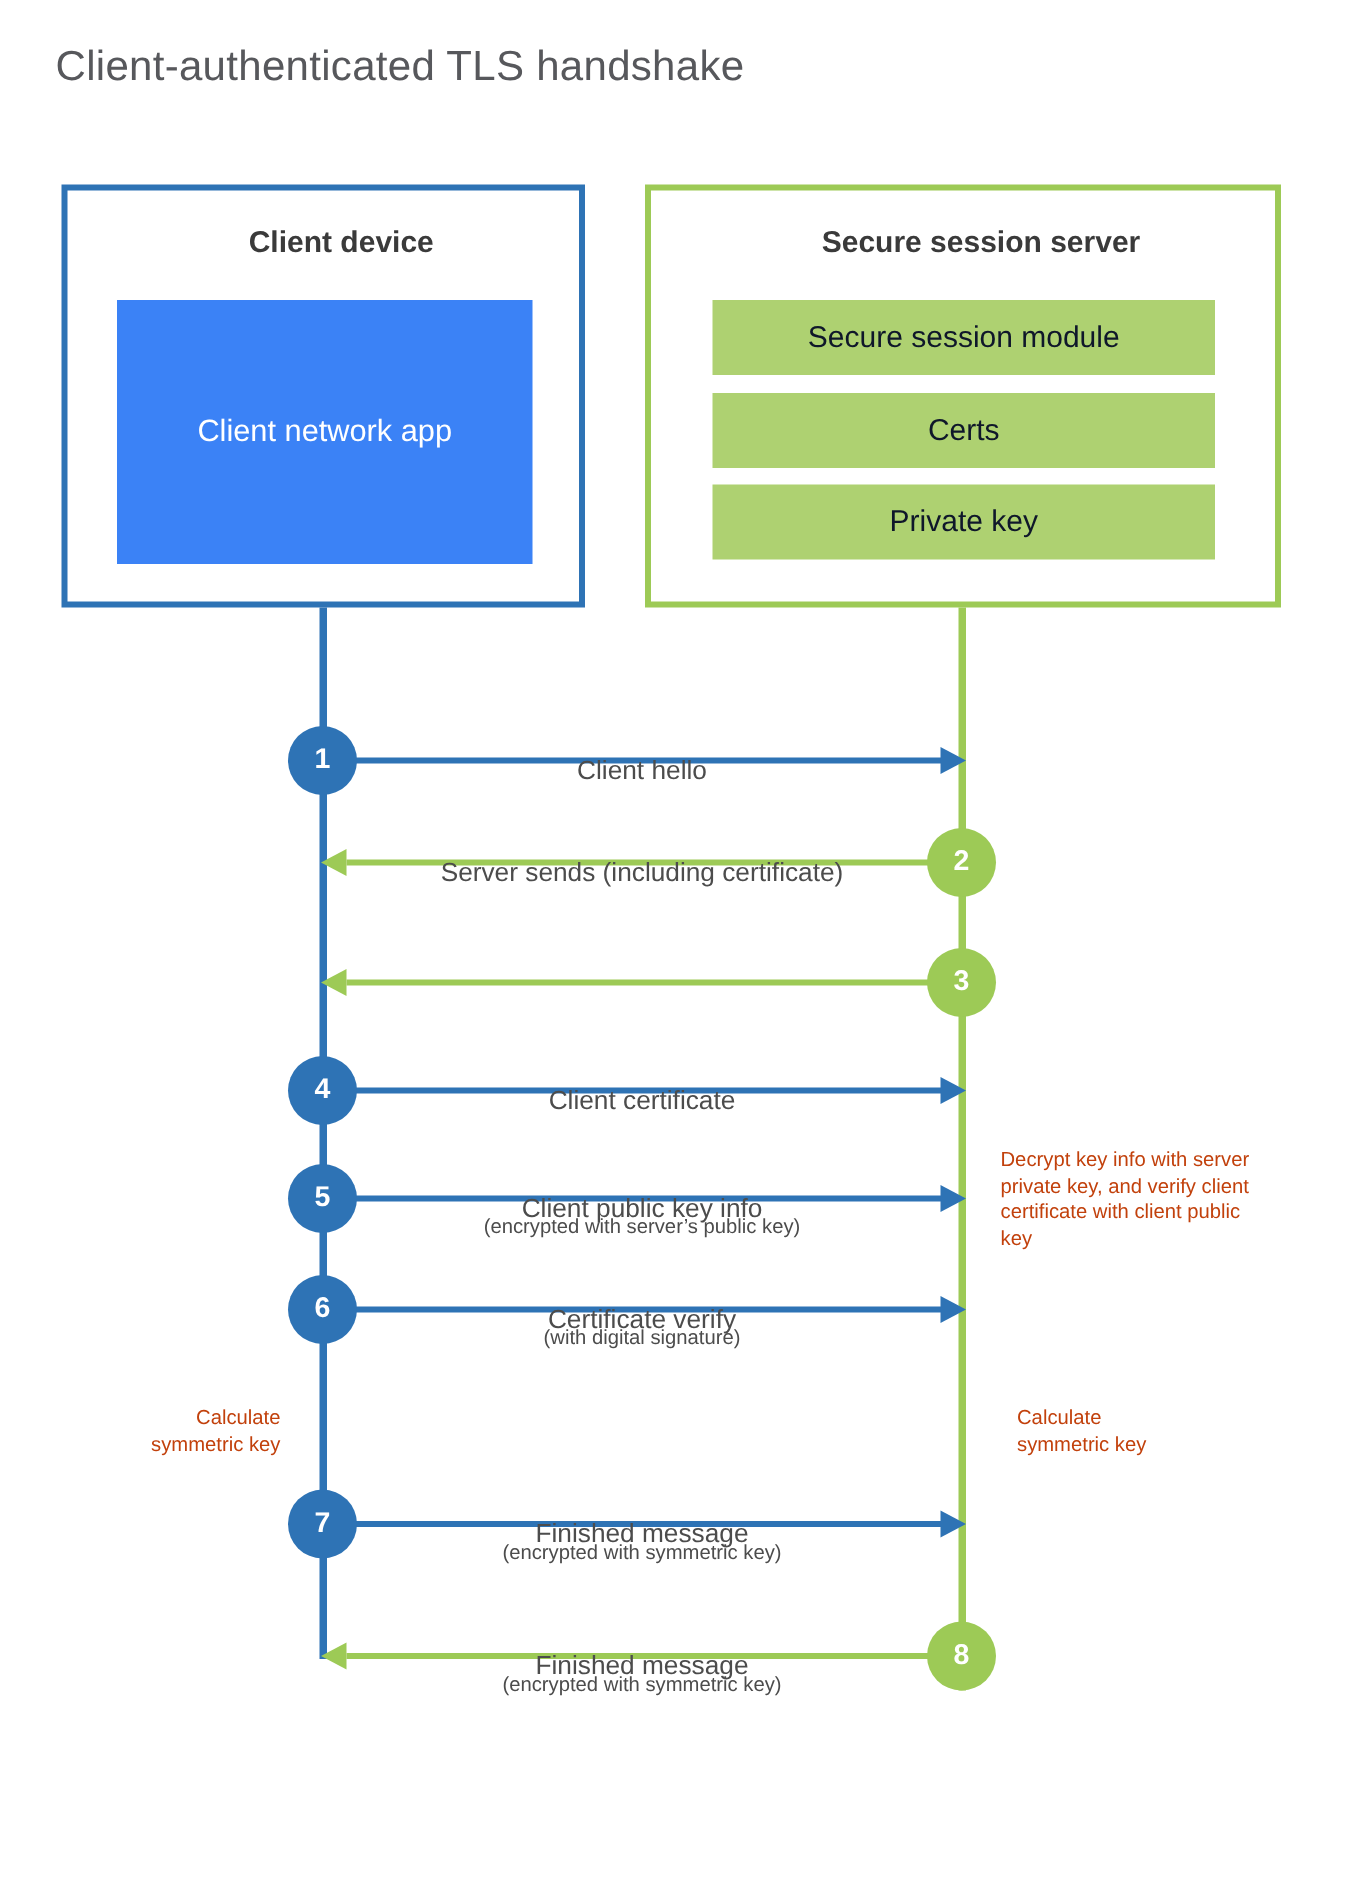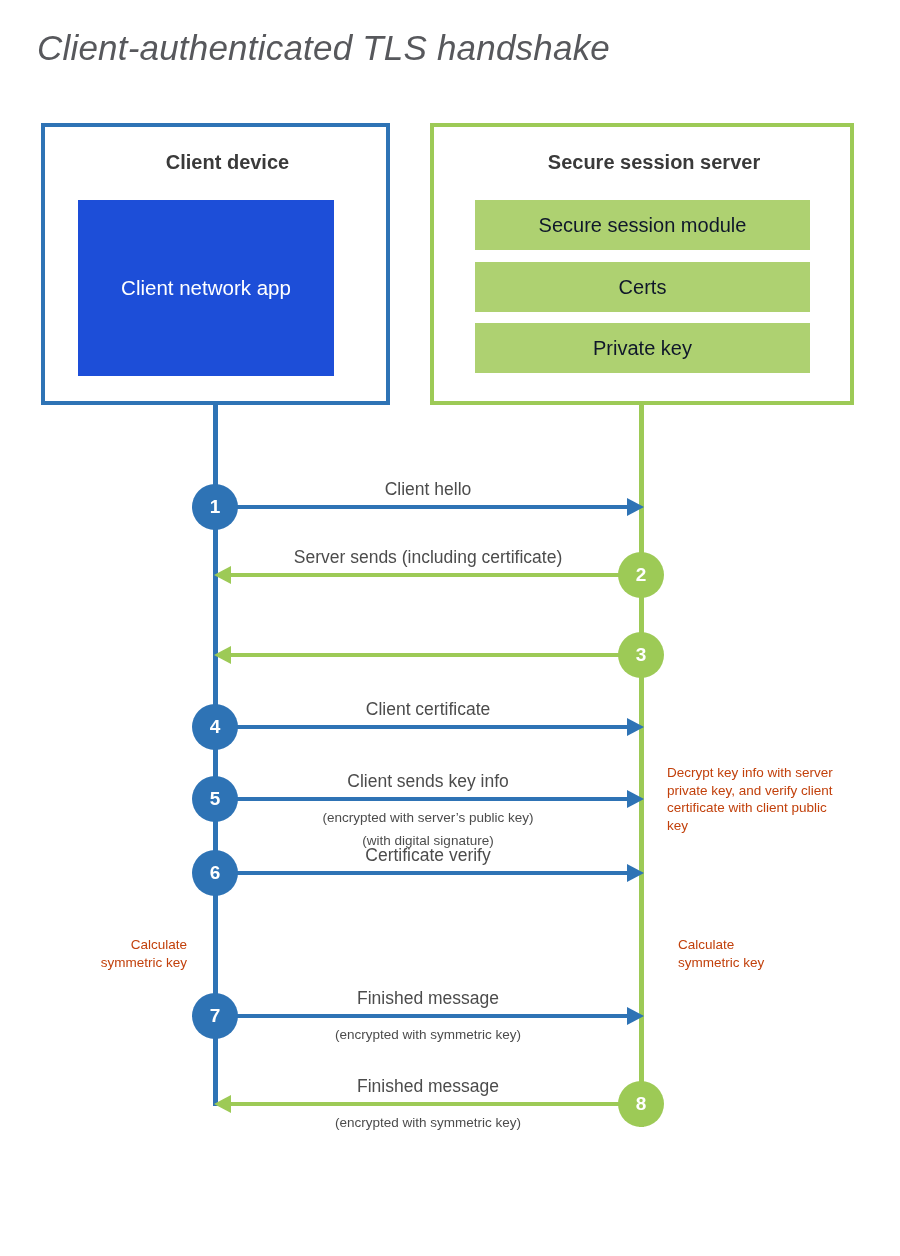--- a/index.html
+++ b/index.html
@@ -8,7 +8,7 @@
 
   .page-title{
     position:absolute;left:37px;top:28px;width:700px;
-    font-size:35px;font-weight:300;color:#57585c;letter-spacing:.2px;font-style:italic;
+    font-size:28px;font-weight:300;color:#57585c;letter-spacing:.2px;
   }
 
   

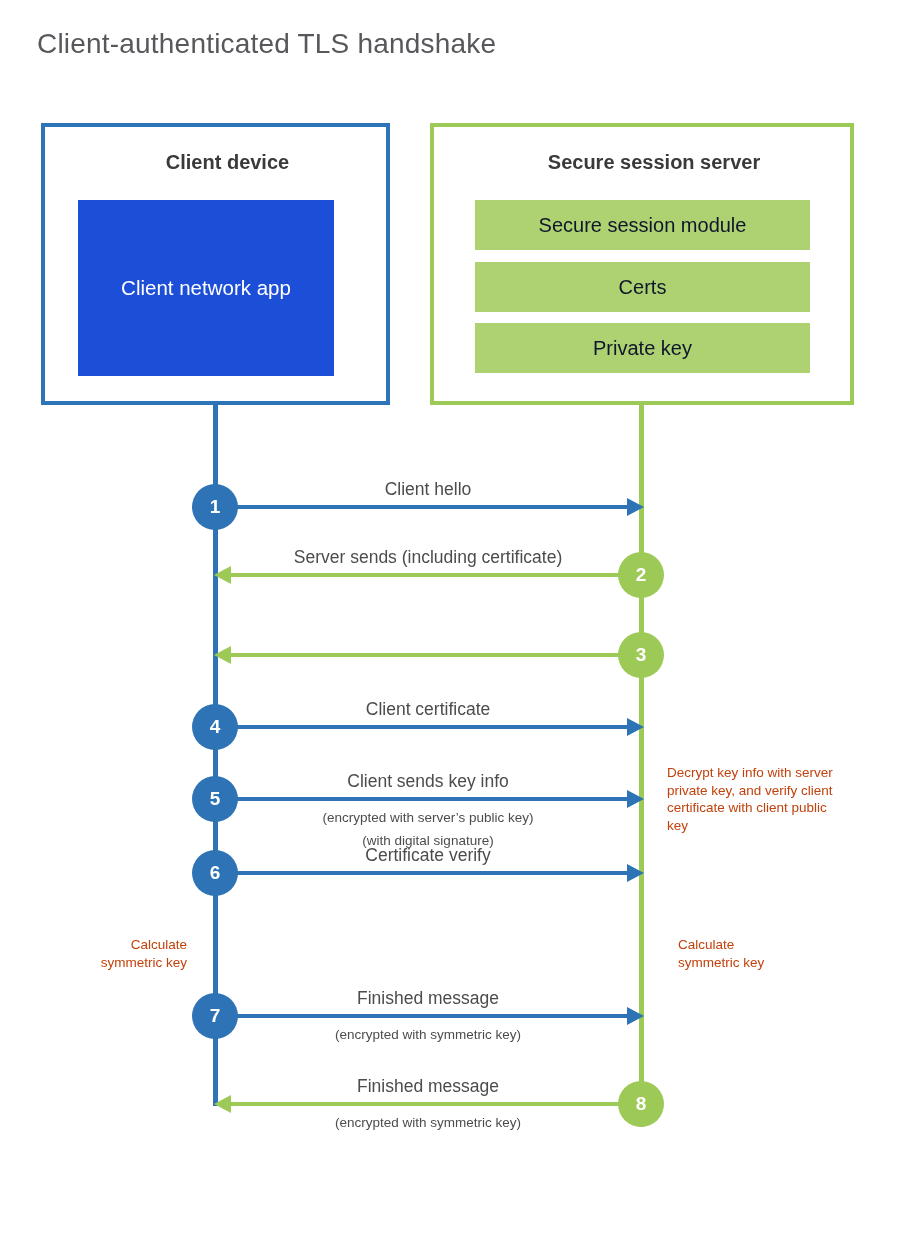--- a/index.html
+++ b/index.html
@@ -20,8 +20,8 @@
     font-size:20px;font-weight:bold;color:#3a3a3a;
   }
   .app-box{
-    position:absolute;left:33px;top:73px;width:256px;height:176px;
-    background:#1d4ed8;display:flex;align-items:center;justify-content:center;
+    position:absolute;left:33px;top:73px;width:277px;height:176px;
+    background:#3b82f6;display:flex;align-items:center;justify-content:center;
   }
   .app-box .lbl{max-width:190px;text-align:center;color:#ffffff;font-size:20.5px;line-height:30px;}
   .module-bar{

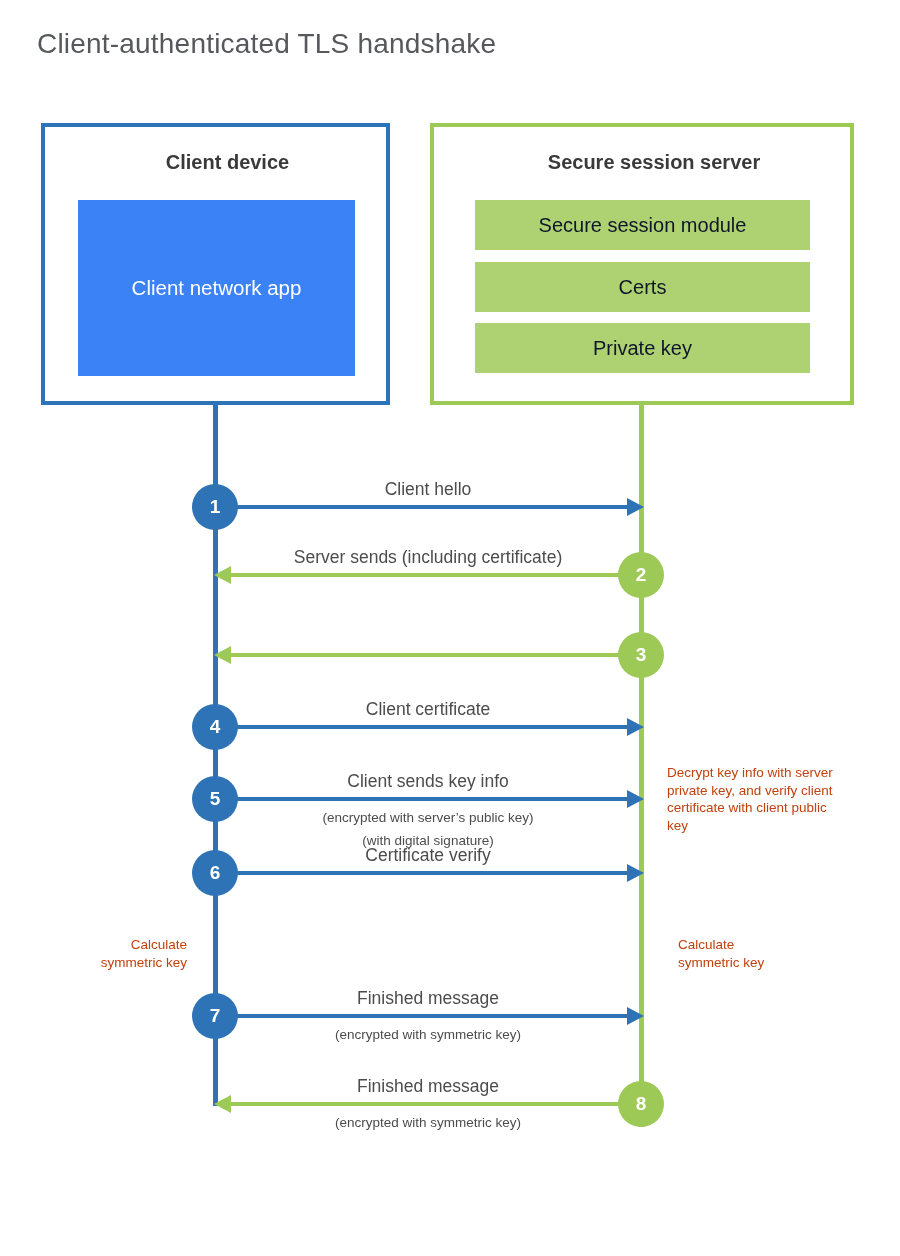--- a/index.html
+++ b/index.html
@@ -54,7 +54,7 @@
 
   .msg-label{
     position:absolute;left:228px;width:400px;height:24px;line-height:24px;
-    text-align:center;font-size:17.5px;color:#4c4c4c;z-index:4;
+    text-align:center;font-size:17.5px;color:#4c4c4c;z-index:4;margin-top:24px;
   }
   .msg-sub{
     position:absolute;left:228px;width:400px;height:18px;line-height:18px;

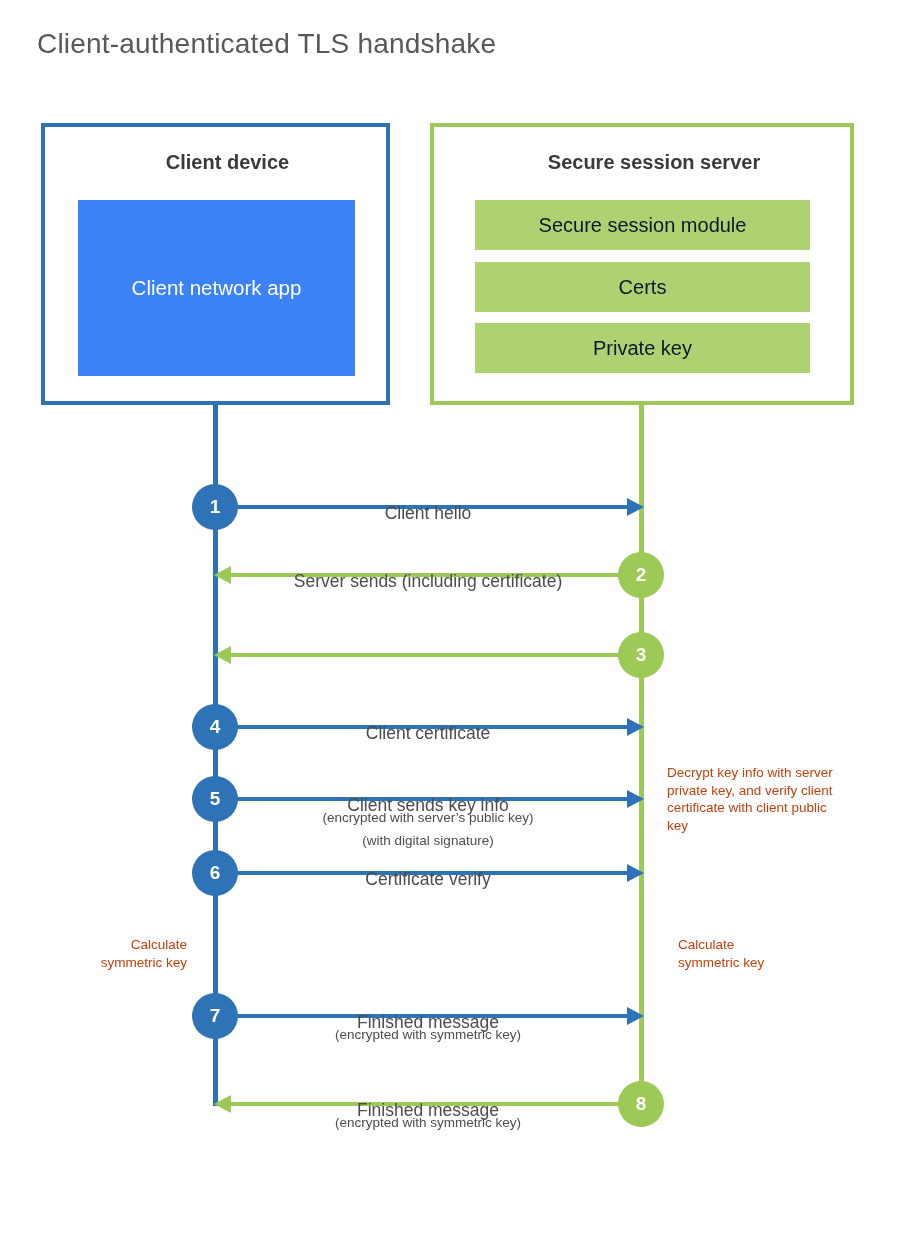--- a/index.html
+++ b/index.html
@@ -122,7 +122,7 @@
   <div class="step-circle blue" style="top:776px;">
       <span>5</span>
     </div>
-  <div class="msg-label" style="top:769px;">Client sends key info</div>
+  <div class="msg-label" style="top:769px;">Client public key info</div>
   <div class="msg-sub" style="top:809px;">(encrypted with server’s public key)</div>
 
   <div class="arrow-line blue" style="top:871px;"></div>

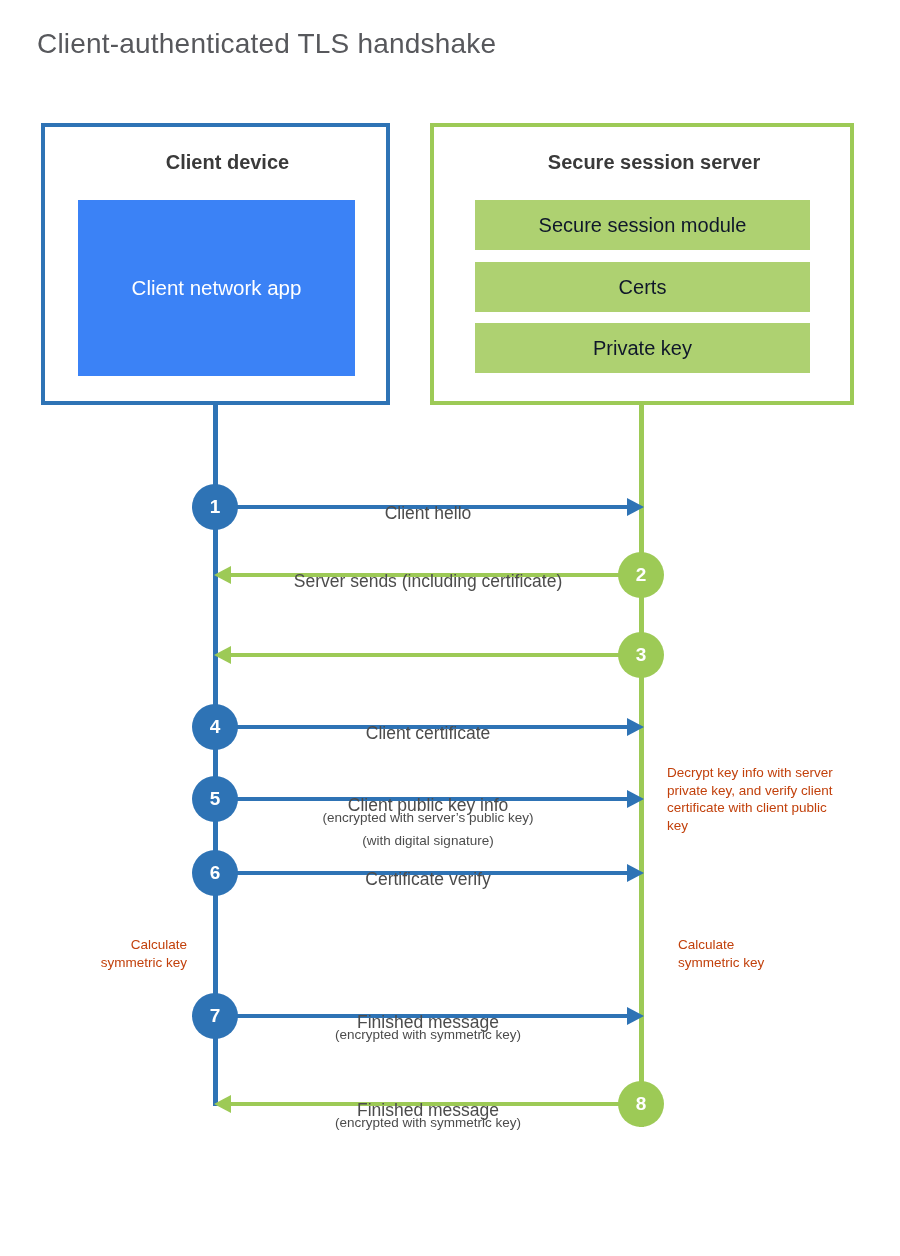--- a/index.html
+++ b/index.html
@@ -131,7 +131,7 @@
       <span>6</span>
     </div>
   <div class="msg-label" style="top:843px;">Certificate verify</div>
-  <div class="msg-sub" style="top:832px;">(with digital signature)</div>
+  <div class="msg-sub" style="top:883px;">(with digital signature)</div>
 
   <div class="arrow-line blue" style="top:1014px;"></div>
   <div class="arrow-head right" style="top:1007px;"></div>

